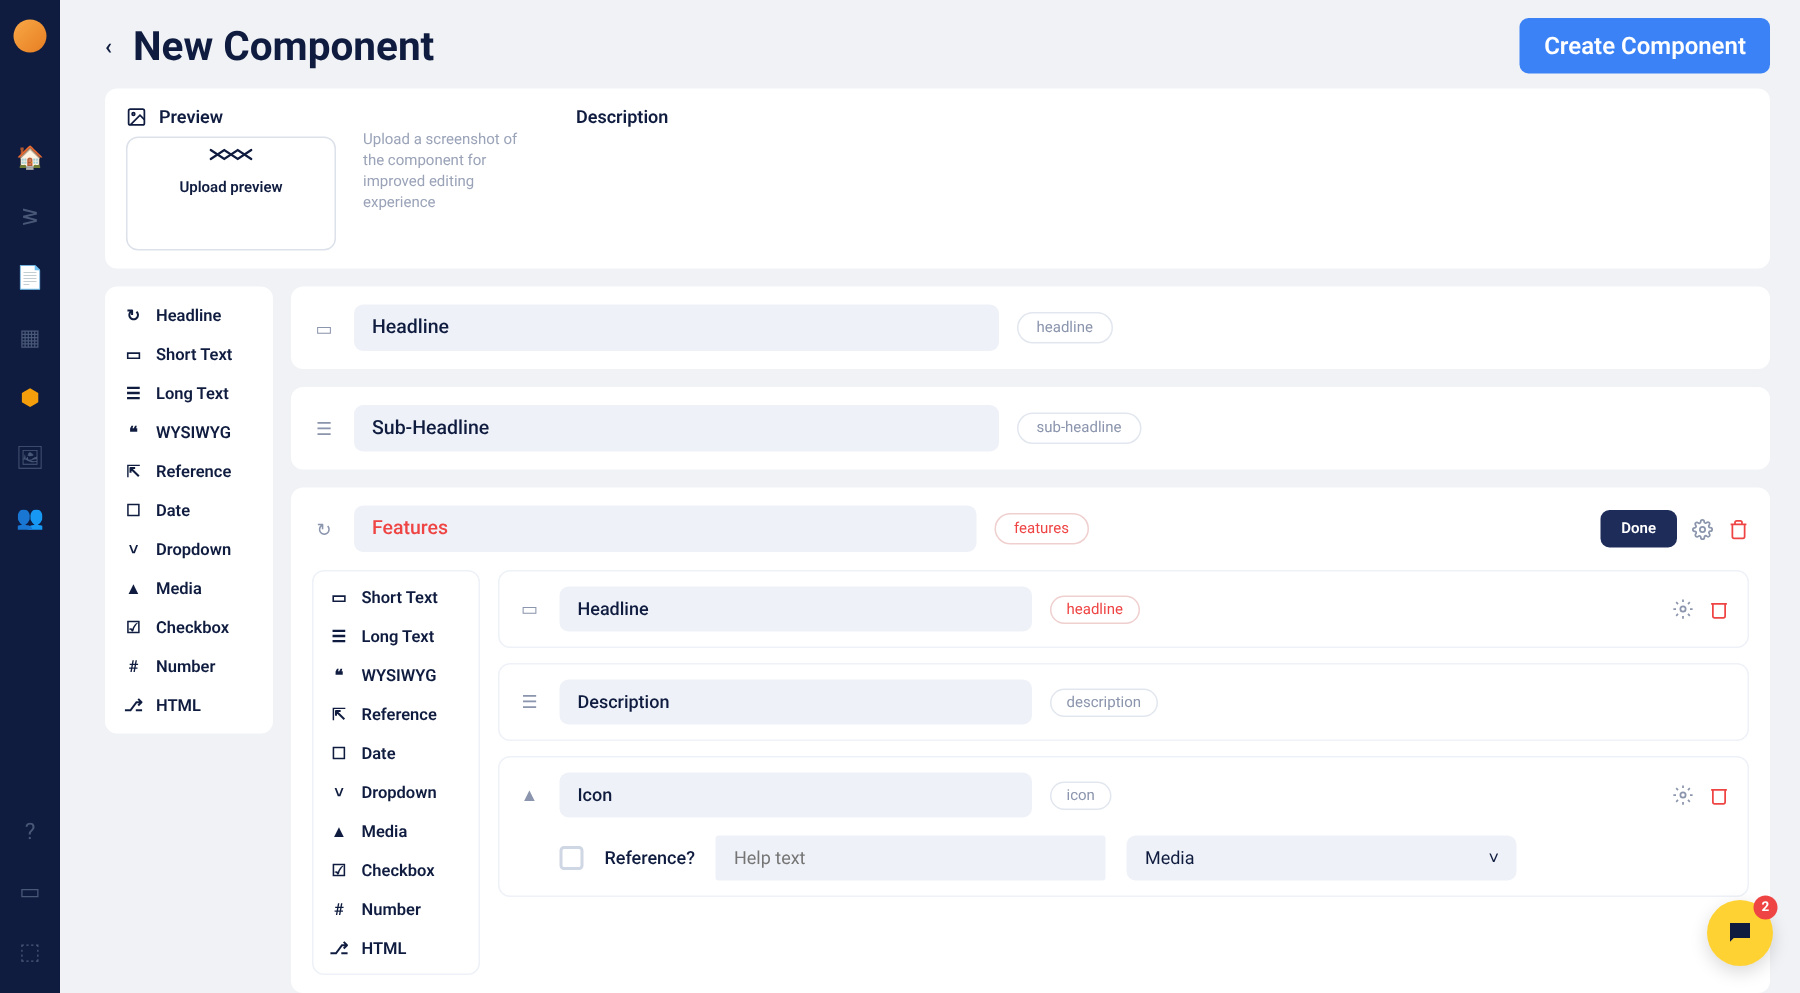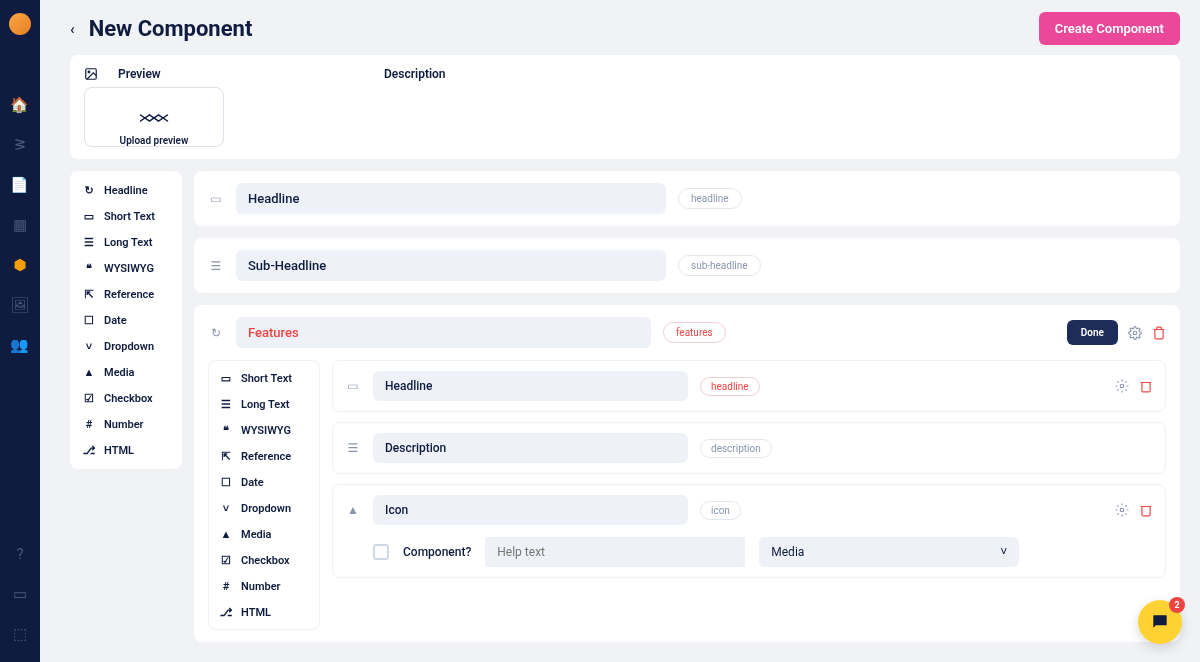--- a/index.html
+++ b/index.html
@@ -14,7 +14,7 @@
   .header{display:flex;align-items:center;justify-content:space-between;padding:12px 0 10px}
   .header-left{display:flex;align-items:center;gap:14px}
   .back-chevron{font-size:15px;color:#0f1c3f;cursor:pointer;font-weight:600}
-  .page-title{font-size:22px;font-weight:700;color:#0f1c3f}
+  .page-title{font-size:27px;font-weight:700;color:#0f1c3f}
   .btn-primary{background:#ec4899;color:#fff;border:none;border-radius:6px;padding:9px 16px;font-size:13px;font-weight:600;cursor:pointer}
   .card{background:#fff;border-radius:8px;padding:12px 14px;margin-bottom:12px}
   .meta-row{display:flex;gap:20px}

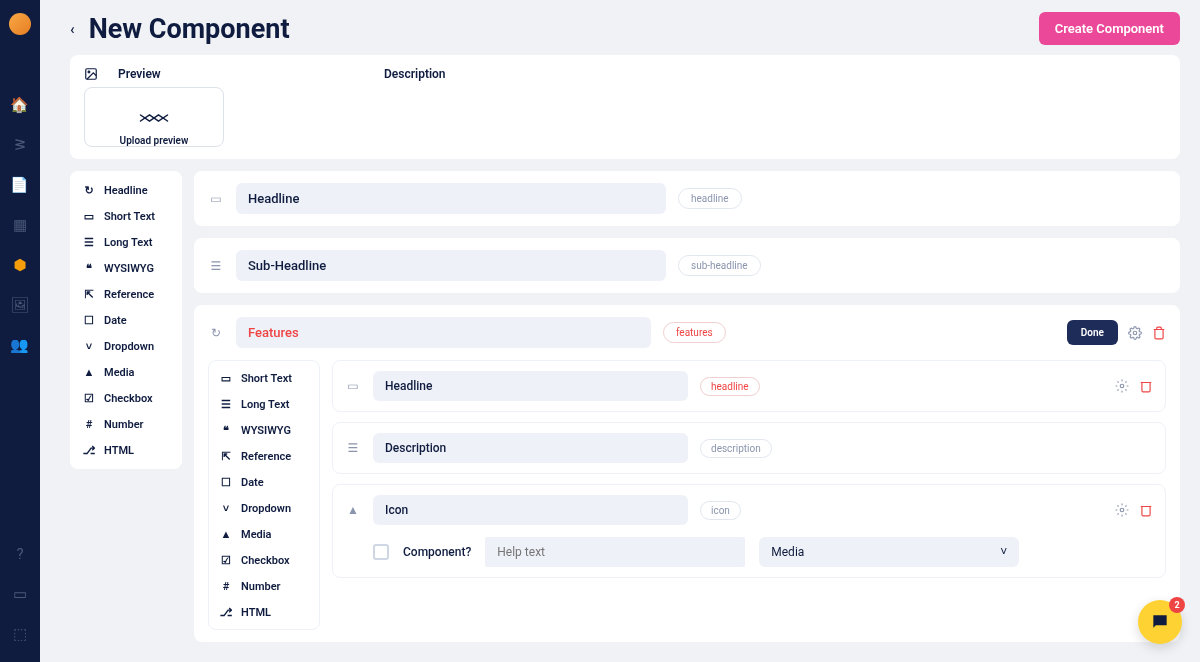--- a/index.html
+++ b/index.html
@@ -15,7 +15,7 @@
   .header-left{display:flex;align-items:center;gap:14px}
   .back-chevron{font-size:15px;color:#0f1c3f;cursor:pointer;font-weight:600}
   .page-title{font-size:27px;font-weight:700;color:#0f1c3f}
-  .btn-primary{background:#ec4899;color:#fff;border:none;border-radius:6px;padding:9px 16px;font-size:13px;font-weight:600;cursor:pointer}
+  .btn-primary{background:#3b82f6;color:#fff;border:none;border-radius:6px;padding:9px 16px;font-size:16px;font-weight:600;cursor:pointer}
   .card{background:#fff;border-radius:8px;padding:12px 14px;margin-bottom:12px}
   .meta-row{display:flex;gap:20px}
   .preview-col{display:flex;gap:18px;flex:0 0 280px}

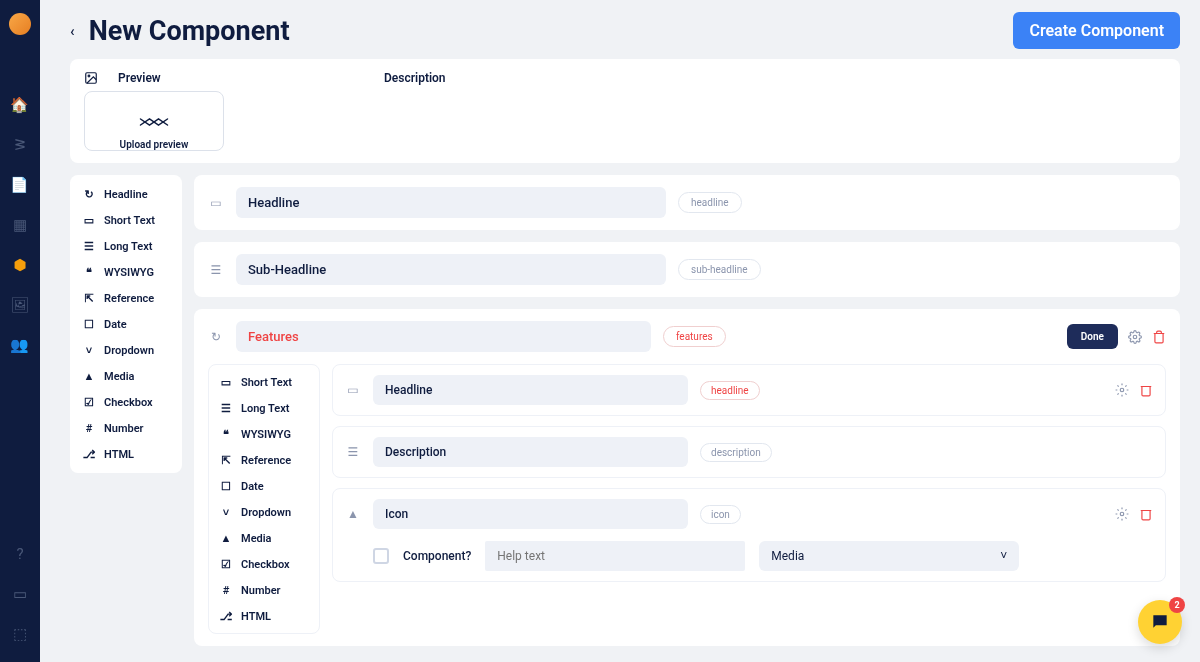--- a/index.html
+++ b/index.html
@@ -19,7 +19,7 @@
   .card{background:#fff;border-radius:8px;padding:12px 14px;margin-bottom:12px}
   .meta-row{display:flex;gap:20px}
   .preview-col{display:flex;gap:18px;flex:0 0 280px}
-  .preview-label-row{display:flex;align-items:center;gap:20px;color:#0f1c3f;font-size:12px;font-weight:600;margin-bottom:6px}
+  .preview-label-row{display:flex;align-items:center;gap:8px;color:#0f1c3f;font-size:12px;font-weight:600;margin-bottom:6px}
   .preview-label-row svg{width:14px;height:14px}
   .upload-box{border:1px solid #dce1ea;border-radius:8px;width:140px;height:60px;display:flex;flex-direction:column;align-items:center;justify-content:flex-end;gap:6px;cursor:pointer}
   .upload-box svg{width:36px;height:22px;stroke:#0f1c3f}

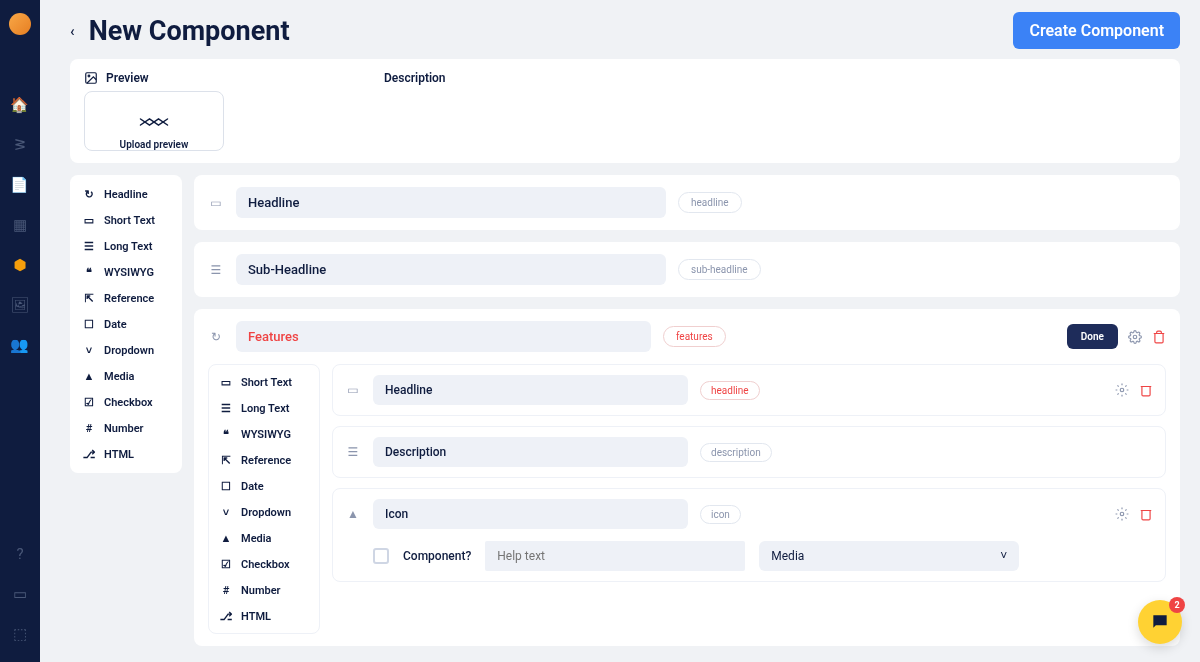--- a/index.html
+++ b/index.html
@@ -114,6 +114,7 @@
               <span class="upload-text">Upload preview</span>
             </div>
           </div>
+          <div class="upload-hint">Upload a screenshot of the component for improved editing experience</div>
         </div>
         <div class="desc-col">
           <div class="preview-label-row">

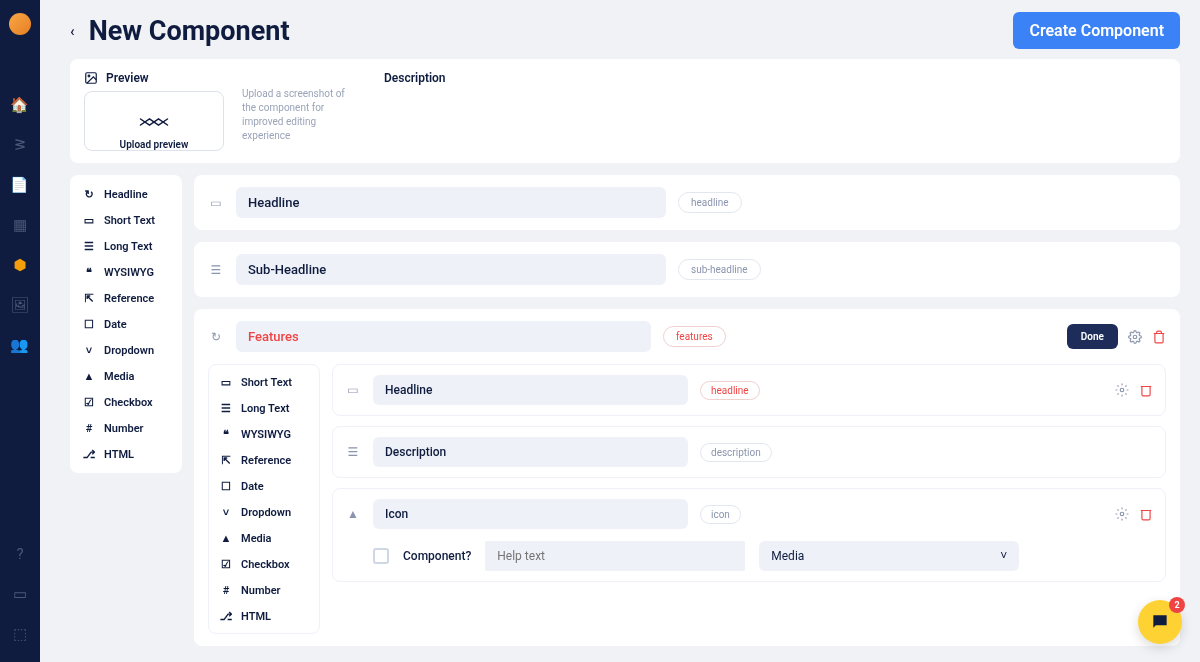--- a/index.html
+++ b/index.html
@@ -21,7 +21,7 @@
   .preview-col{display:flex;gap:18px;flex:0 0 280px}
   .preview-label-row{display:flex;align-items:center;gap:8px;color:#0f1c3f;font-size:12px;font-weight:600;margin-bottom:6px}
   .preview-label-row svg{width:14px;height:14px}
-  .upload-box{border:1px solid #dce1ea;border-radius:8px;width:140px;height:60px;display:flex;flex-direction:column;align-items:center;justify-content:flex-end;gap:6px;cursor:pointer}
+  .upload-box{border:1px solid #dce1ea;border-radius:8px;width:140px;height:76px;display:flex;flex-direction:column;align-items:center;justify-content:flex-start;gap:6px;cursor:pointer}
   .upload-box svg{width:36px;height:22px;stroke:#0f1c3f}
   .upload-text{font-size:10px;font-weight:600;color:#0f1c3f}
   .upload-hint{font-size:10px;color:#9aa3b8;line-height:1.4;padding-top:16px;max-width:110px}

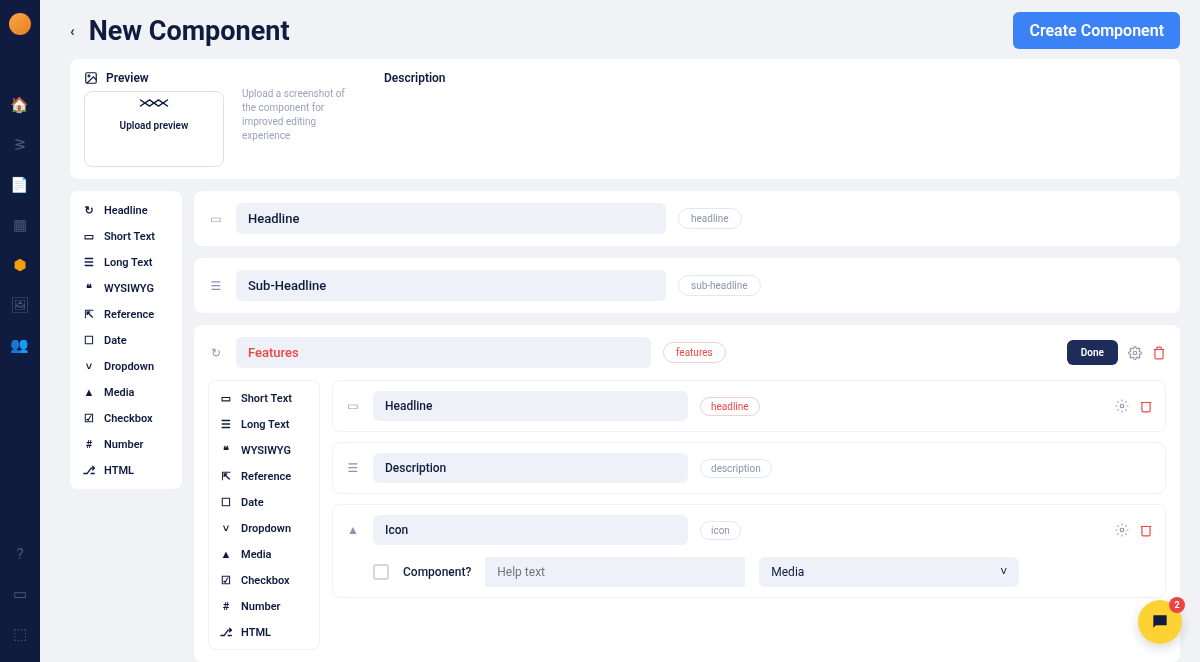--- a/index.html
+++ b/index.html
@@ -307,7 +307,7 @@
                 </div>
                 <div class="config-row">
                   <span class="checkbox"></span>
-                  <span class="req-label">Component?</span>
+                  <span class="req-label">Reference?</span>
                   <input class="help-input" placeholder="Help text" style="">
                   <div class="type-select">
                     <span>Media</span>

